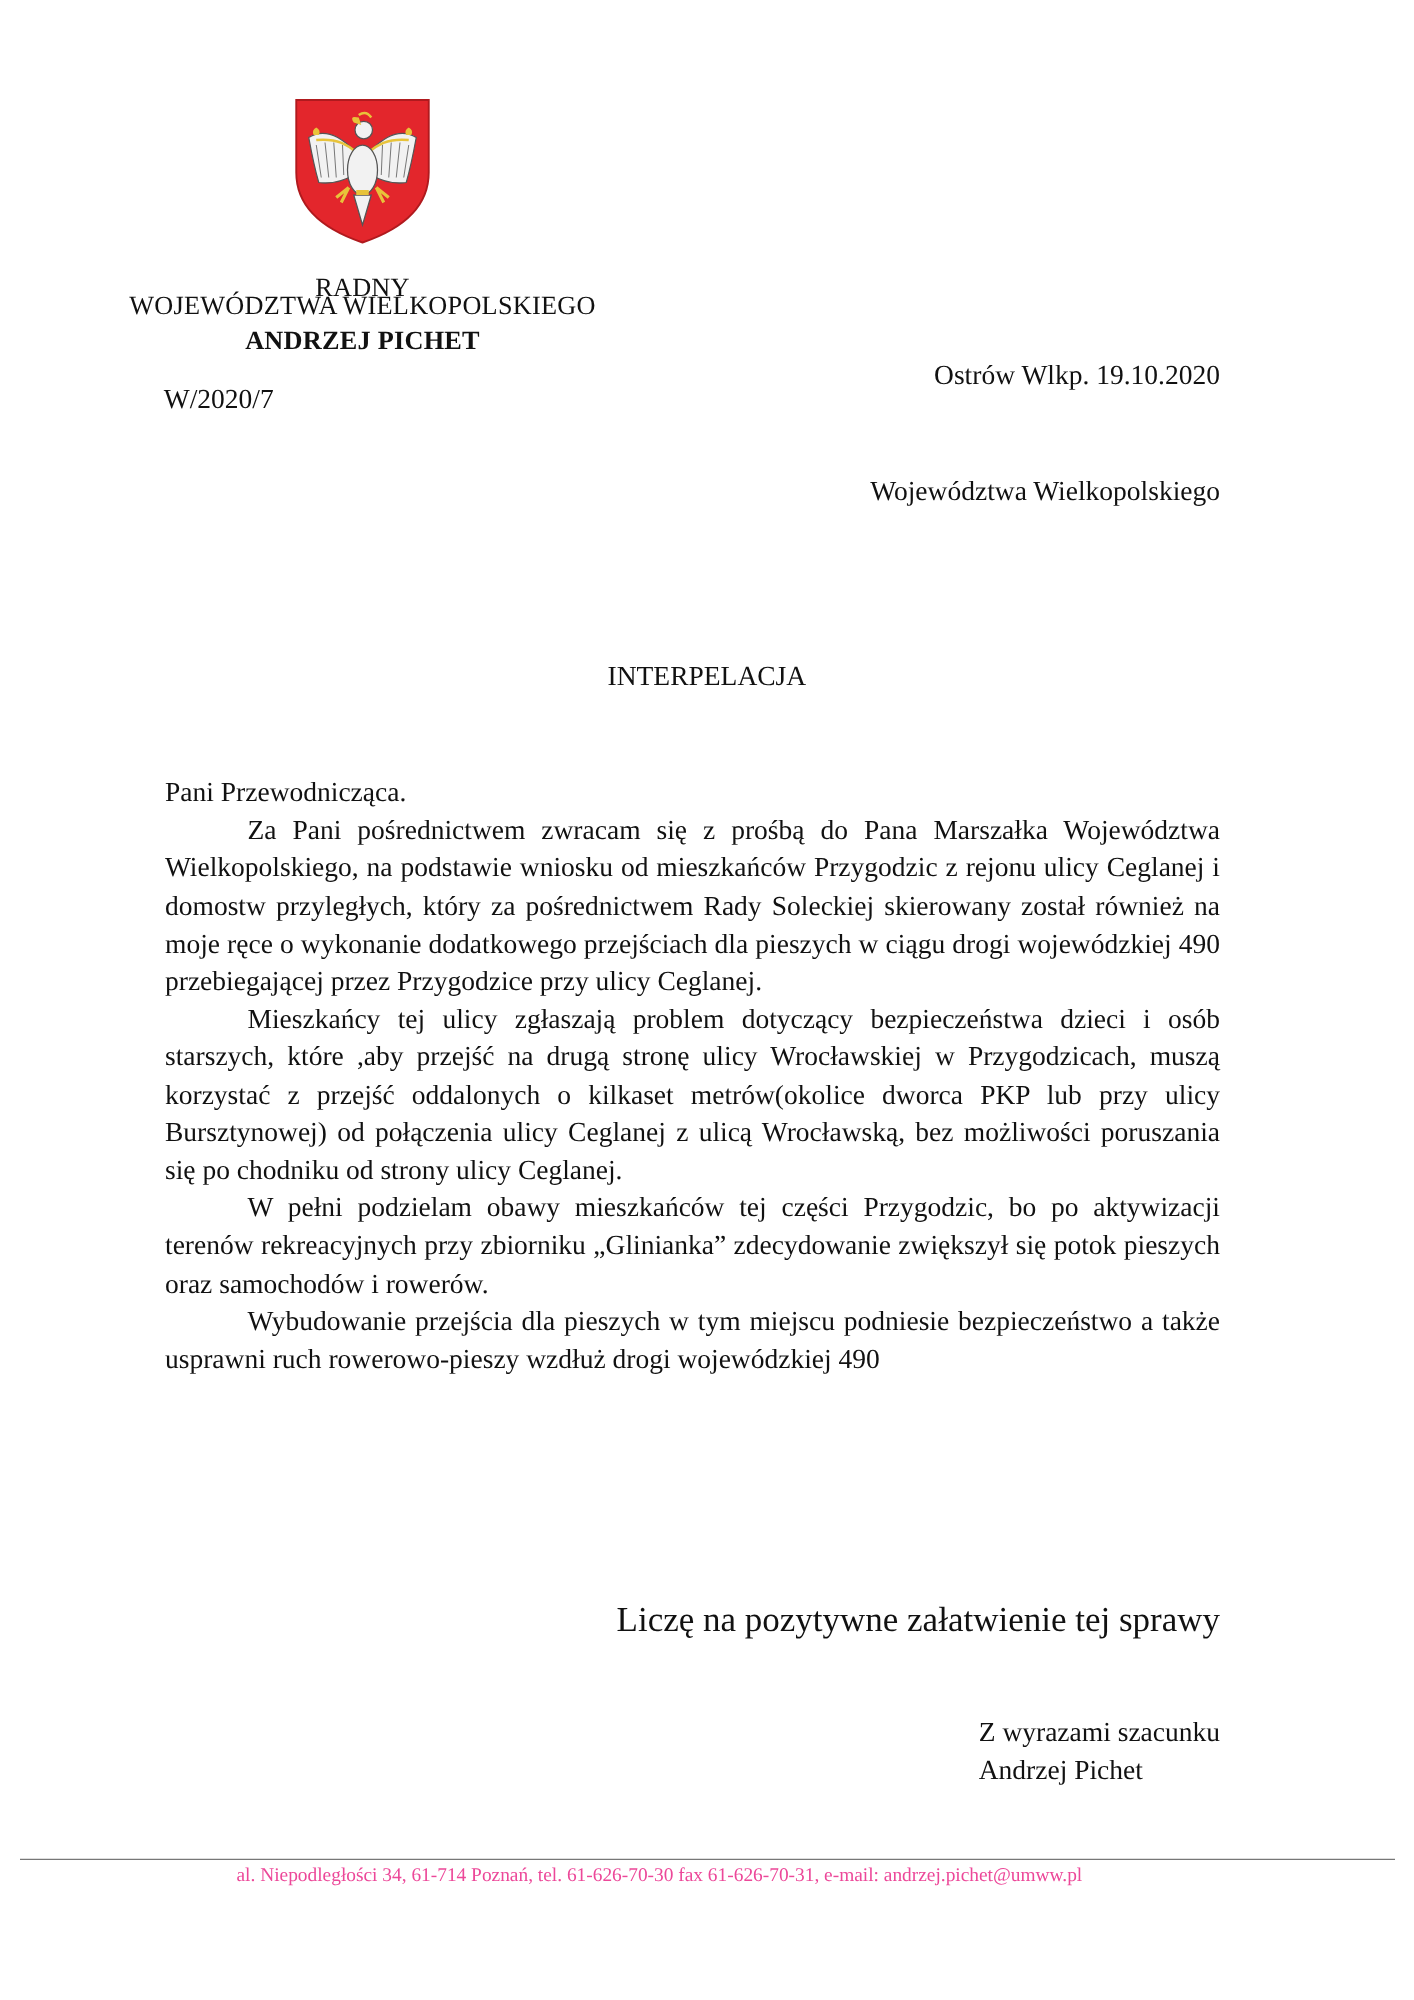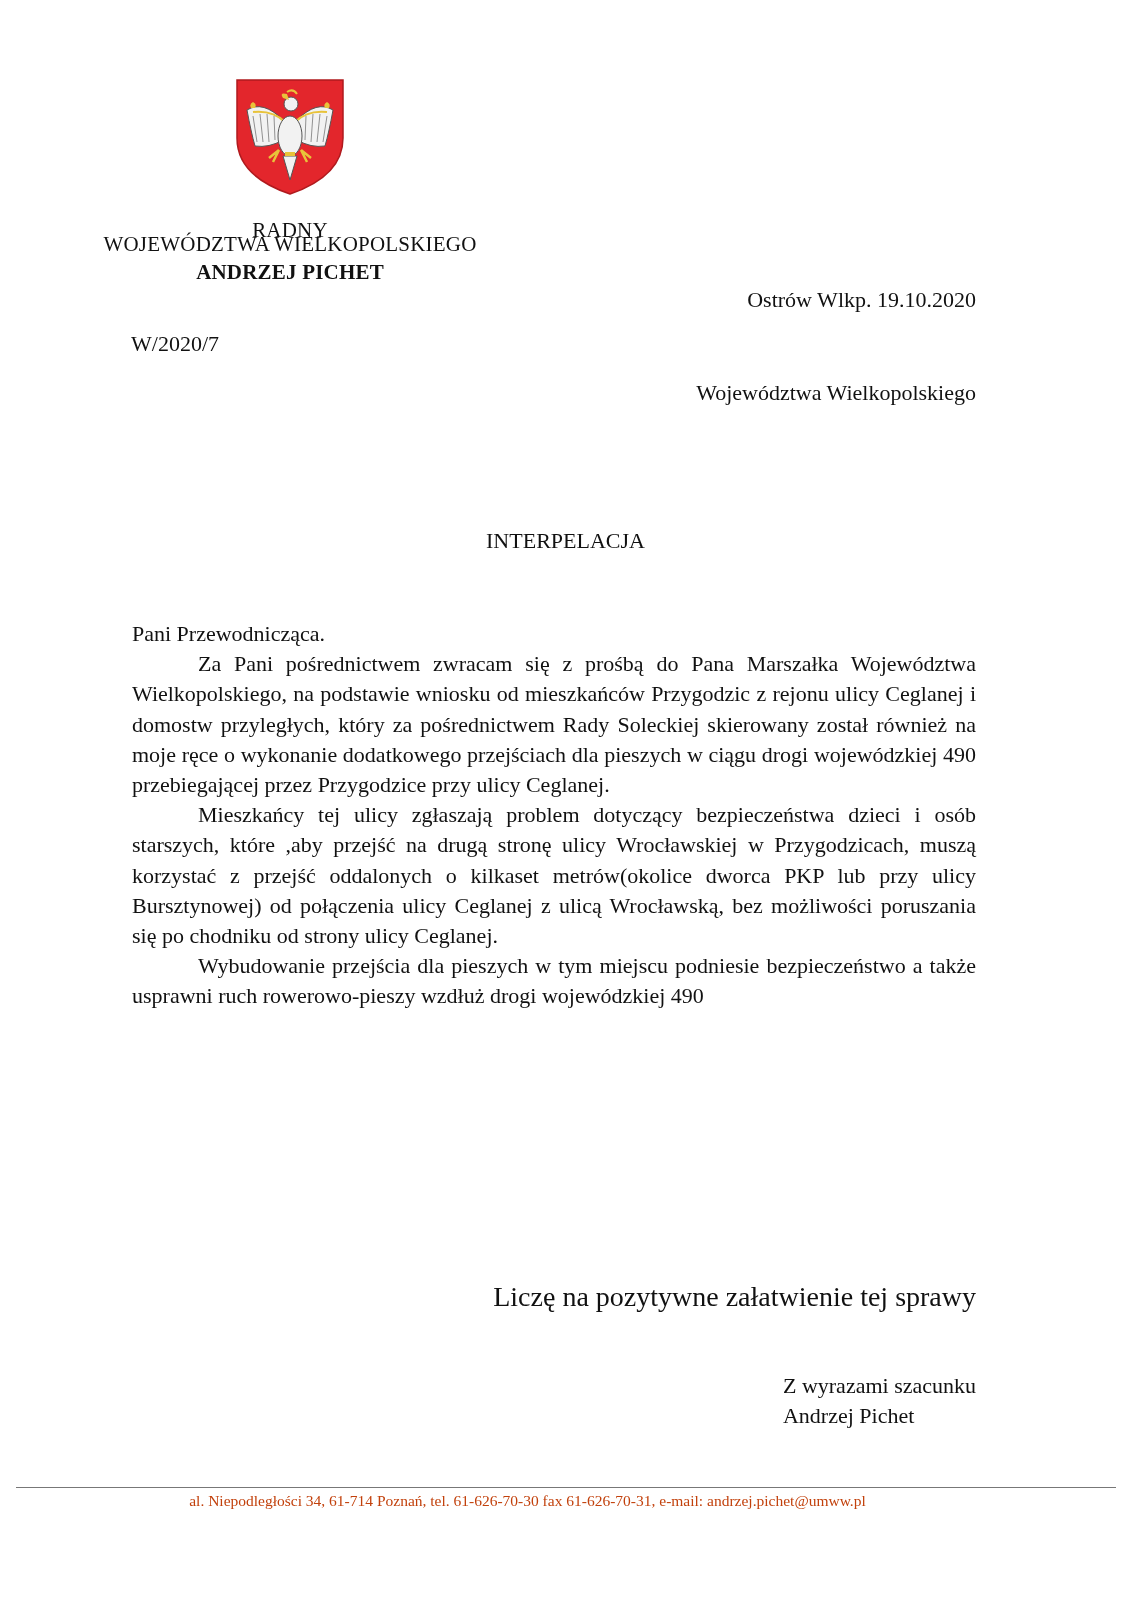--- a/index.html
+++ b/index.html
@@ -11,7 +11,7 @@
   .hdr.l1 { top:217px; }
   .hdr.l2 { top:231px; }
   .hdr.l3 { top:259px; font-weight:bold; }
-  .ref { left:131px; top:331px; font-size:22px; }
+  .ref { left:131px; top:306px; font-size:22px; }
   .date { right:155px; top:287px; font-size:22px; text-align:right; }
   .addr { right:155px; top:378px; font-size:22px; line-height:30.5px; text-align:right; }
   .title { left:0; width:1131px; top:528px; text-align:center; font-size:22px; }

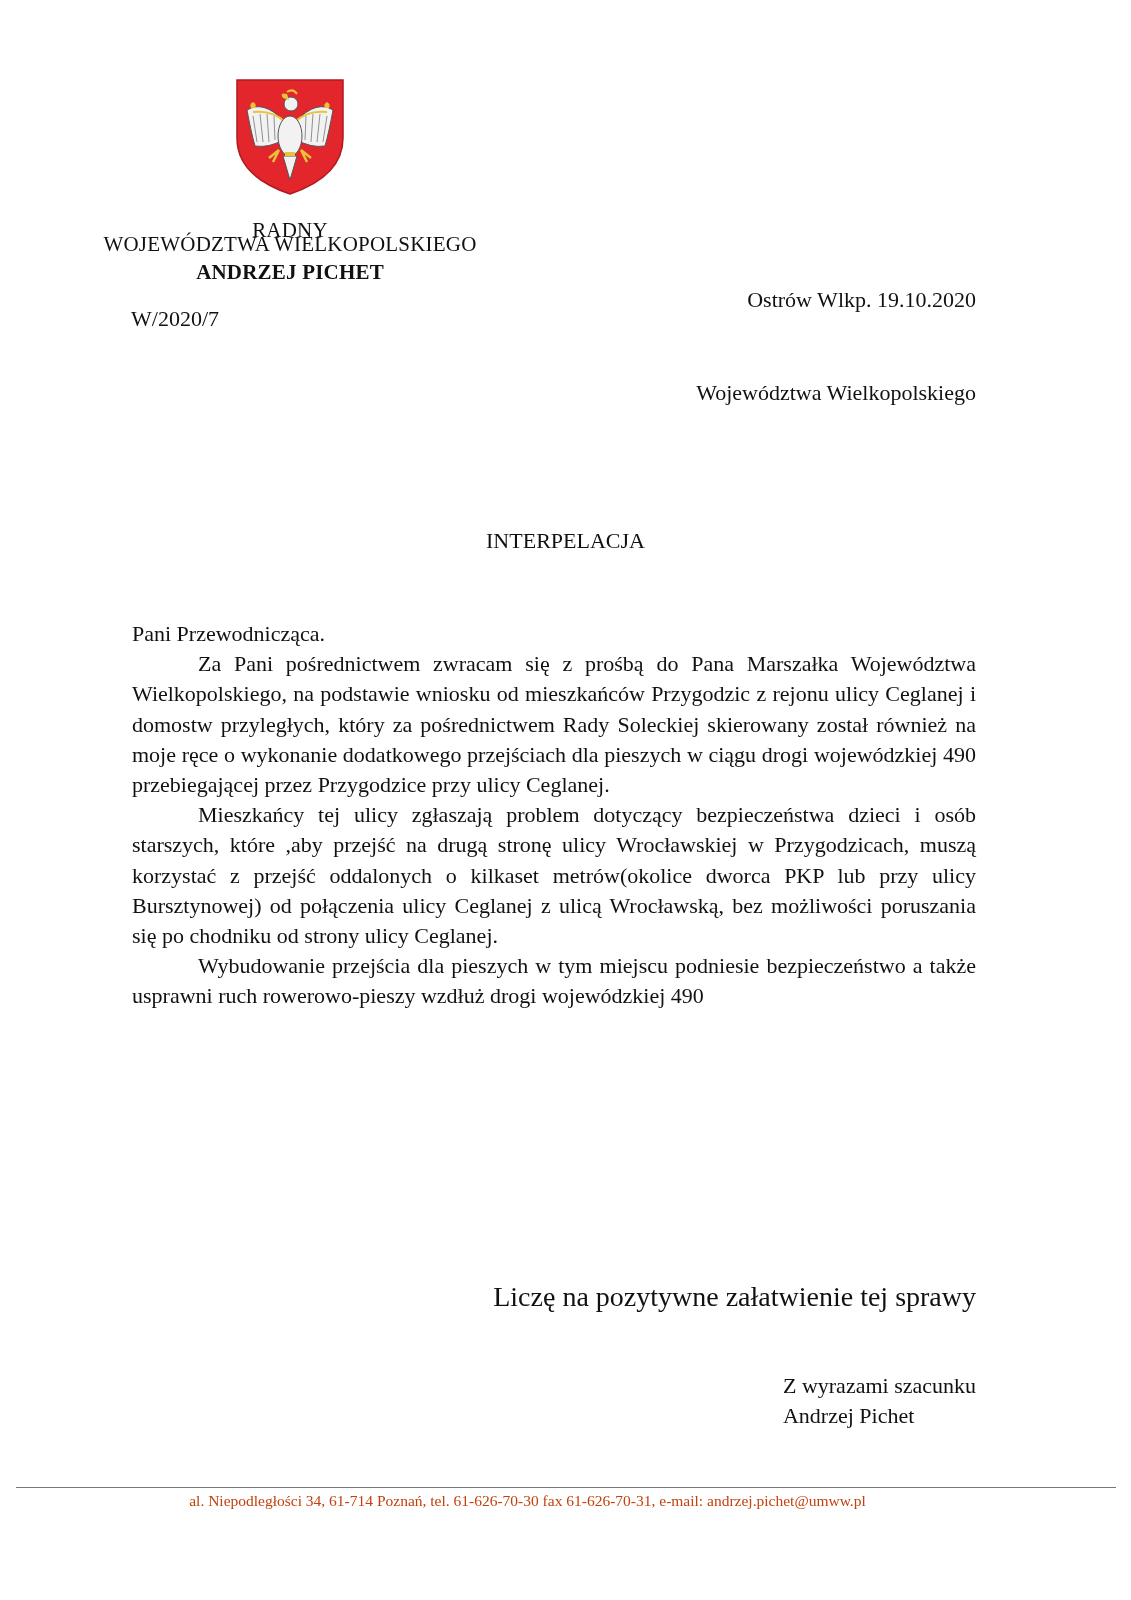--- a/index.html
+++ b/index.html
@@ -77,6 +77,7 @@
   <p>Pani Przewodnicząca.</p>
   <p class="ind">Za Pani pośrednictwem zwracam się z prośbą do Pana Marszałka Województwa Wielkopolskiego, na podstawie wniosku od mieszkańców Przygodzic z rejonu ulicy Ceglanej i domostw przyległych, który za pośrednictwem Rady Soleckiej skierowany został również na moje ręce o wykonanie dodatkowego przejściach dla pieszych w ciągu drogi wojewódzkiej 490 przebiegającej przez Przygodzice przy ulicy Ceglanej.</p>
   <p class="ind">Mieszkańcy tej ulicy zgłaszają problem dotyczący bezpieczeństwa dzieci i osób starszych, które ,aby przejść na drugą stronę ulicy Wrocławskiej w Przygodzicach, muszą korzystać z przejść oddalonych o kilkaset metrów(okolice dworca PKP lub przy ulicy Bursztynowej) od połączenia ulicy Ceglanej z ulicą Wrocławską, bez możliwości poruszania się po chodniku od strony ulicy Ceglanej.</p>
+  <p class="ind">W pełni podzielam obawy mieszkańców tej części Przygodzic, bo po aktywizacji terenów rekreacyjnych przy zbiorniku „Glinianka” zdecydowanie zwiększył się potok pieszych oraz samochodów i rowerów.</p>
   <p class="ind">Wybudowanie przejścia dla pieszych w tym miejscu podniesie bezpieczeństwo a także usprawni ruch rowerowo-pieszy wzdłuż drogi wojewódzkiej 490</p>
 </div>
 

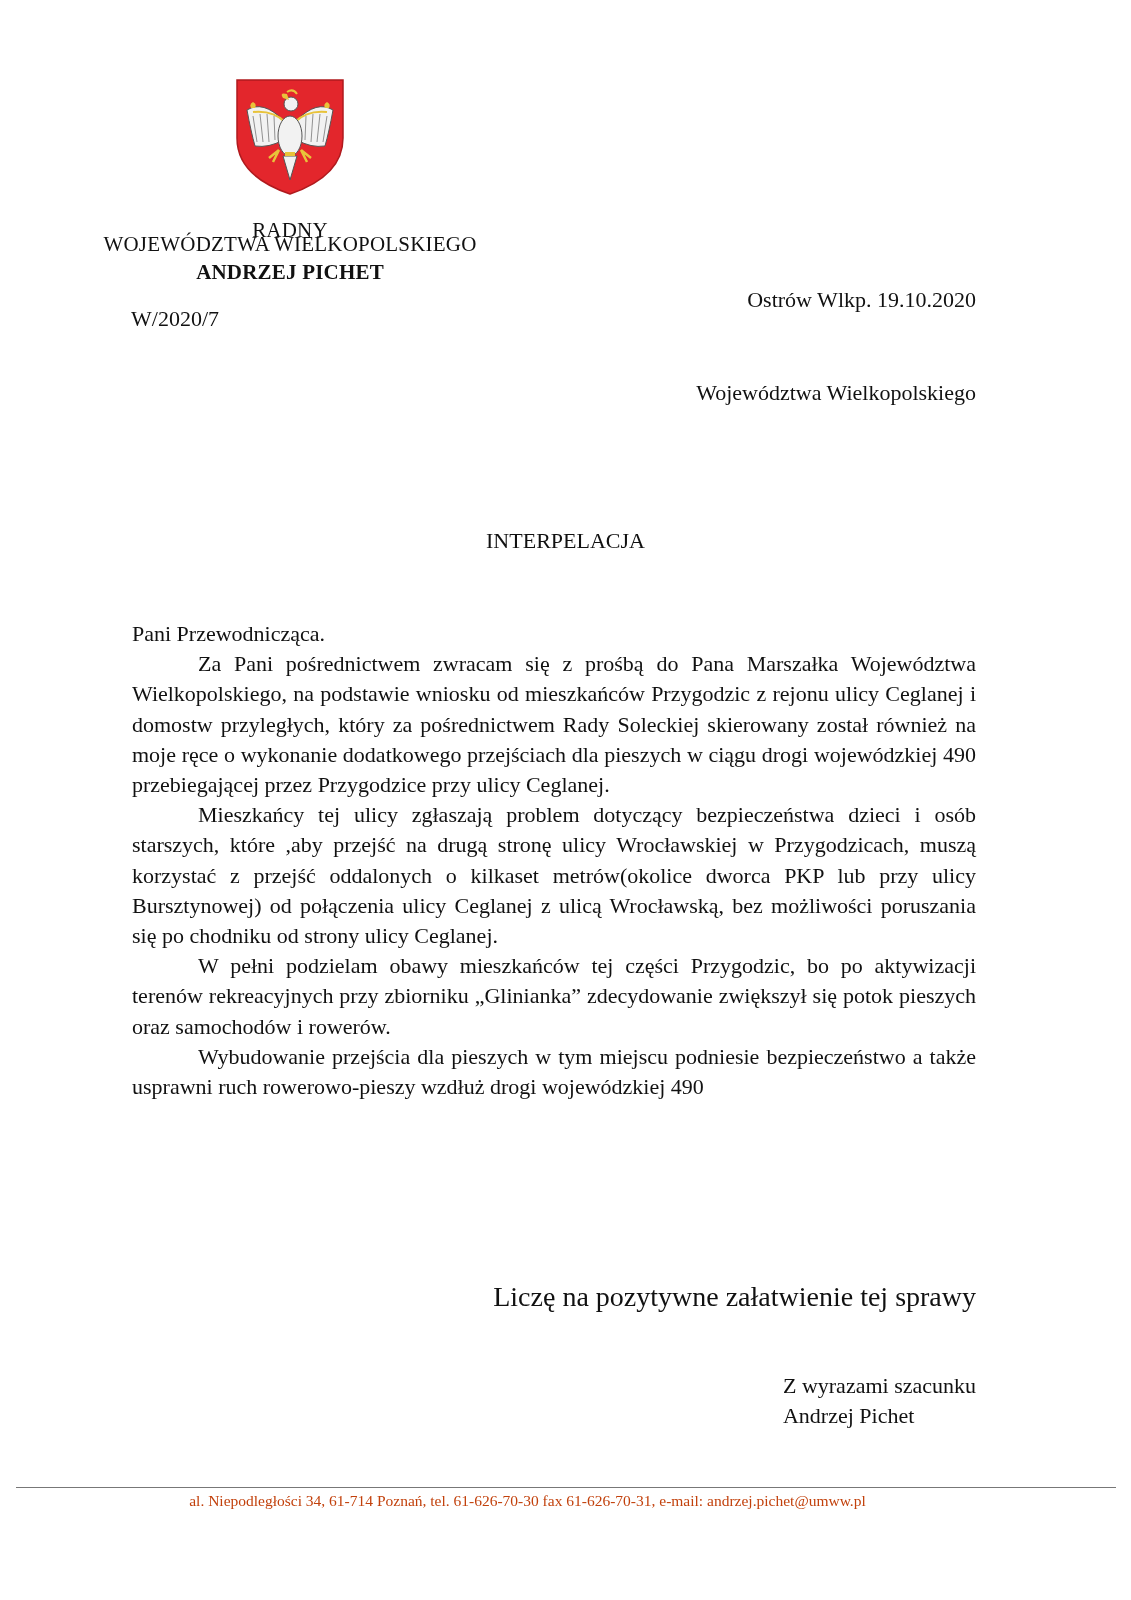--- a/index.html
+++ b/index.html
@@ -21,7 +21,7 @@
   .closing { right:155px; top:1281px; font-size:28px; text-align:right; }
   .sign { right:155px; top:1371px; font-size:22px; line-height:30px; }
   .rule { left:16px; width:1100px; top:1487px; height:0; border-top:1.5px solid #777; }
-  .foot { left:0; width:1055px; top:1492px; text-align:center; font-size:15.5px; color:#c2410c; }
+  .foot { left:0; width:1055px; top:1492px; text-align:center; font-size:15.5px; color:#ec4899; }
 </style>
 </head>
 <body>

